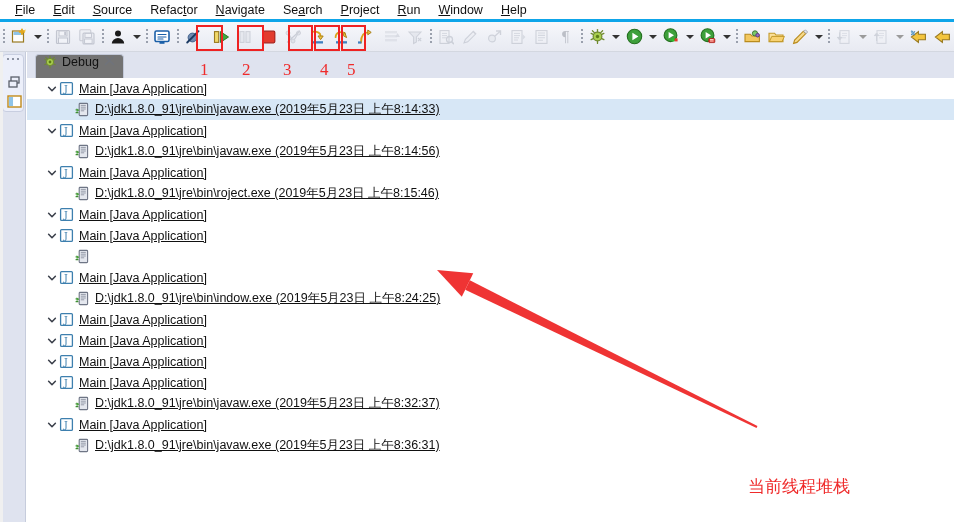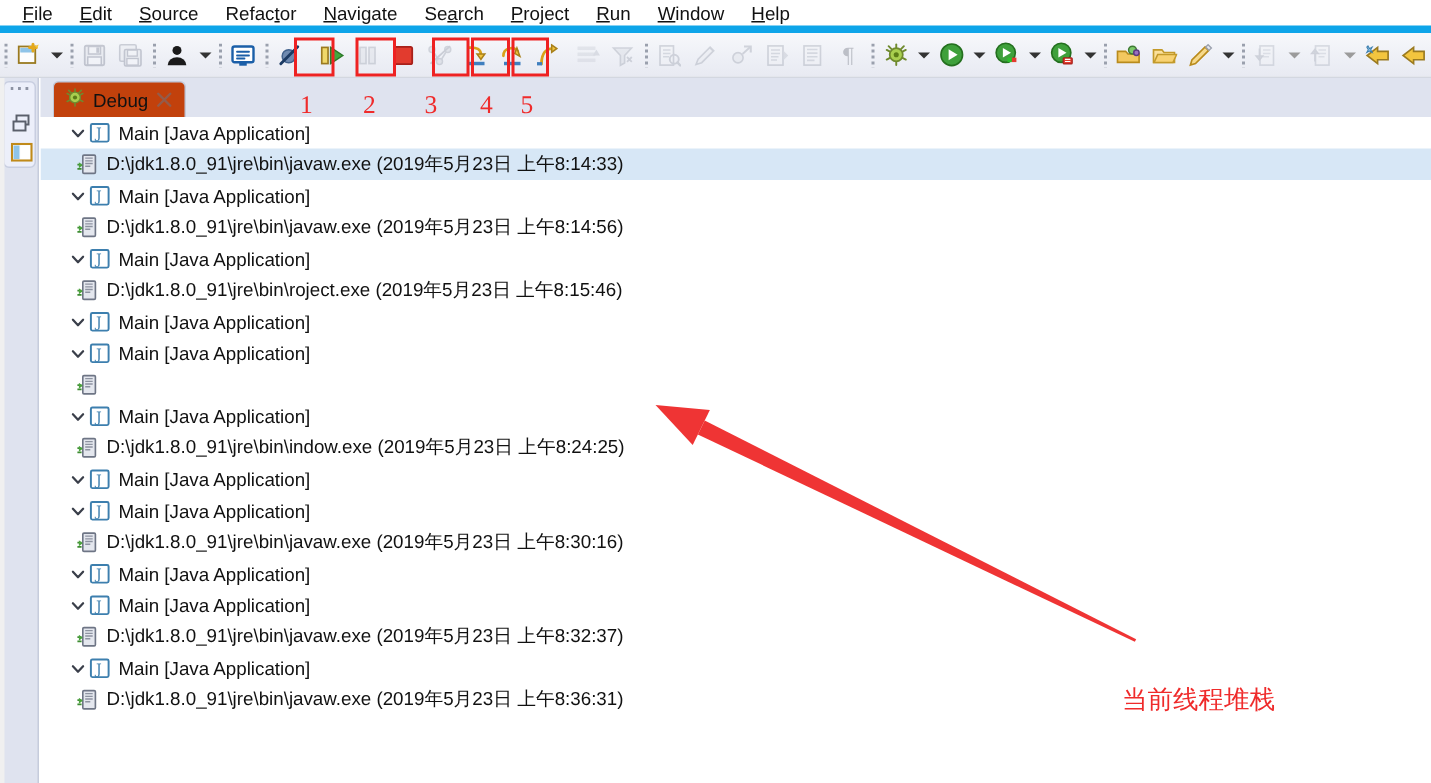--- a/index.html
+++ b/index.html
@@ -15,7 +15,7 @@
   
   .menubar{
     position:absolute;left:0;top:0;width:954px;height:22px;
-    background:#ffffff;border-bottom:5px solid #0ea5e9;
+    background:#ffffff;border-bottom:3px solid #0ea5e9;
     display:flex;align-items:center;padding-left:6px;box-sizing:border-box;
   }
   .menu-item{

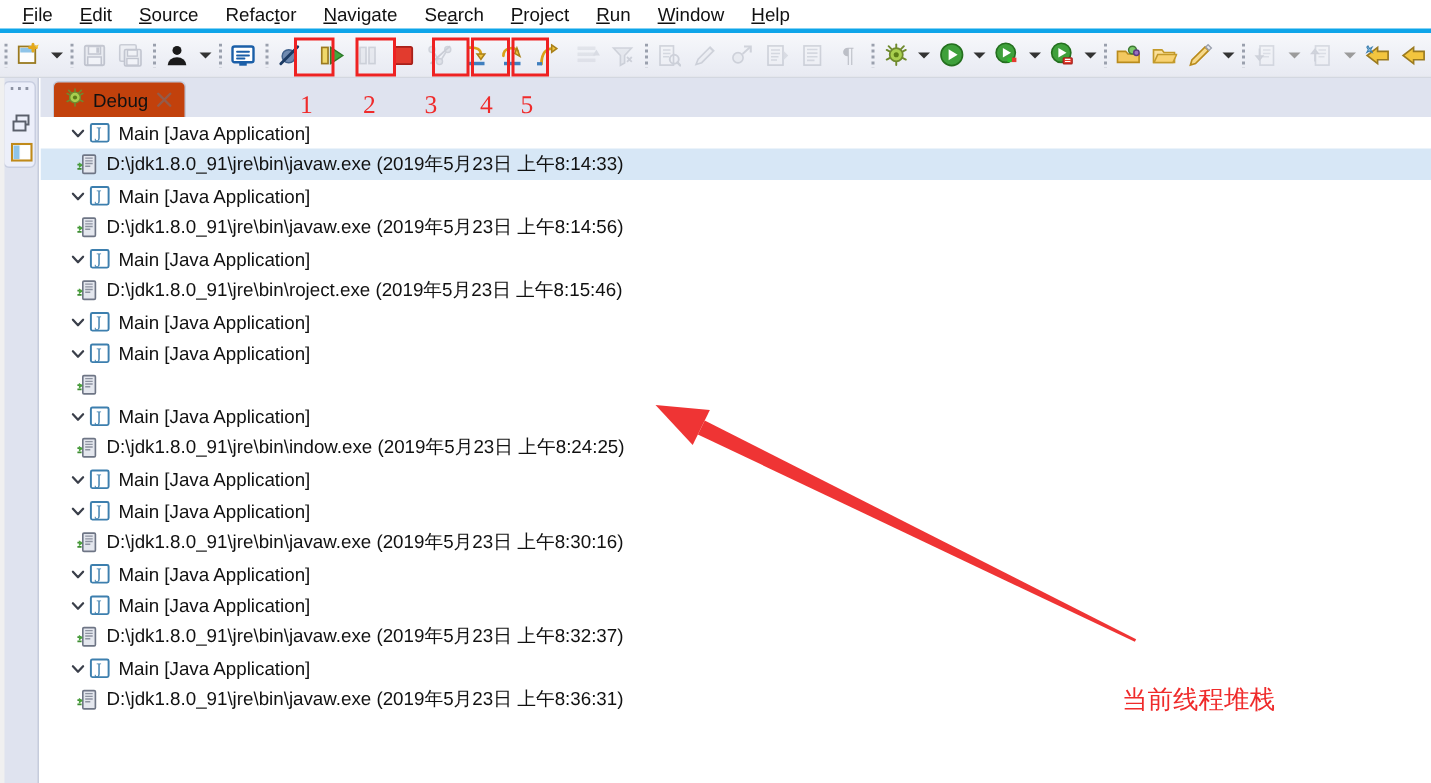--- a/index.html
+++ b/index.html
@@ -91,10 +91,10 @@
   }
   .tab{
     position:absolute;left:8px;top:2px;height:24px;
-    background:#c2410c;
+    background:#737373;
     border:1px solid #c2c8d8;border-bottom:none;
     border-top-left-radius:4px;border-top-right-radius:4px;
-    display:flex;align-items:center;gap:5px;padding:0 8px 0 7px;box-sizing:border-box;
+    display:flex;align-items:flex-start;gap:5px;padding:0 8px 0 7px;box-sizing:border-box;
   }
   .tab-label{font-size:12.5px;color:#111;}
   .tab-close{width:11px;height:11px;opacity:.55;}

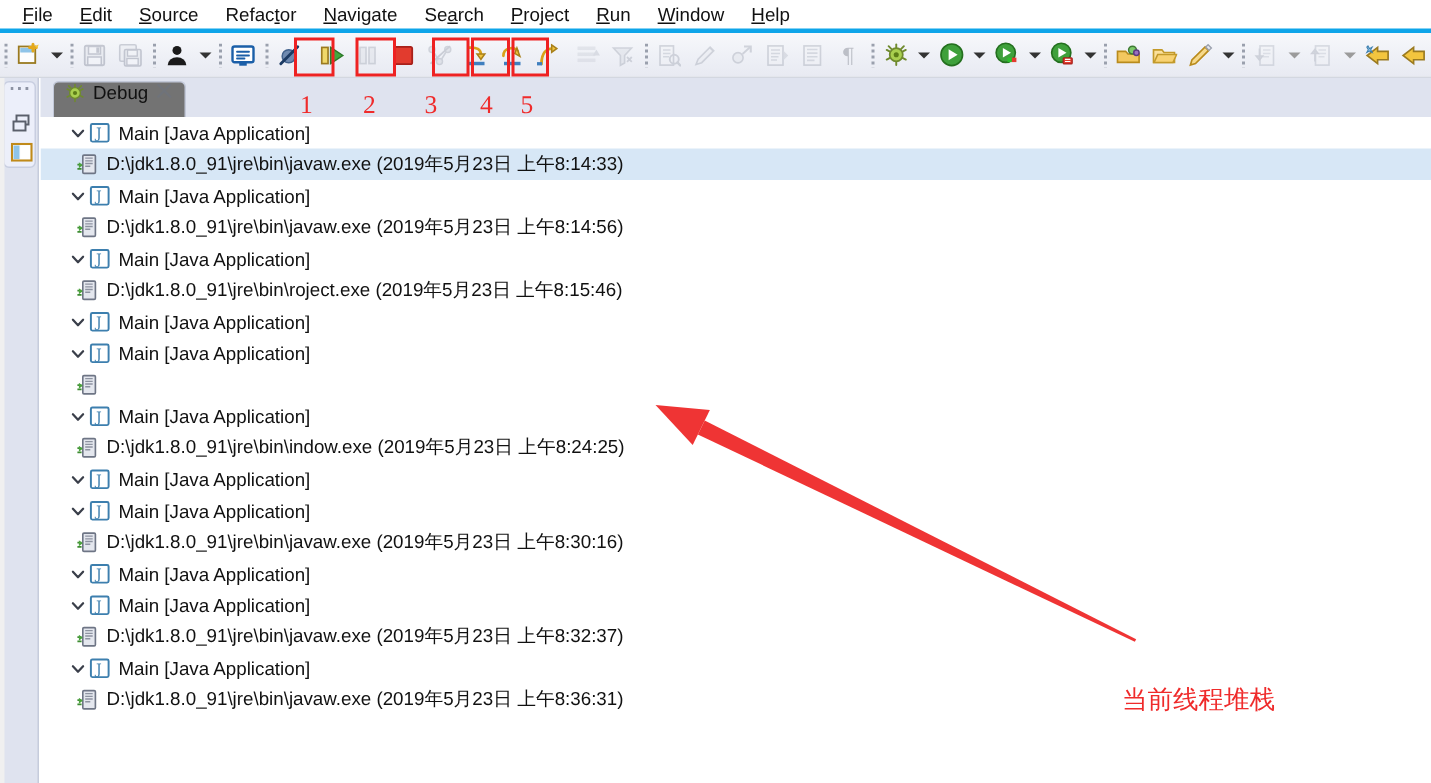--- a/index.html
+++ b/index.html
@@ -113,7 +113,7 @@
     width:14px;height:21px;display:flex;align-items:center;justify-content:center;flex:0 0 auto;
   }
   .row-icon{width:16px;height:16px;flex:0 0 auto;margin-right:4px;}
-  .row-text{font-size:12.5px;color:#111;}
+  .row-text{font-size:12.5px;color:#111;text-decoration:underline;}
   .lvl0{padding-left:18px;}
   .lvl1{padding-left:24px;}
 

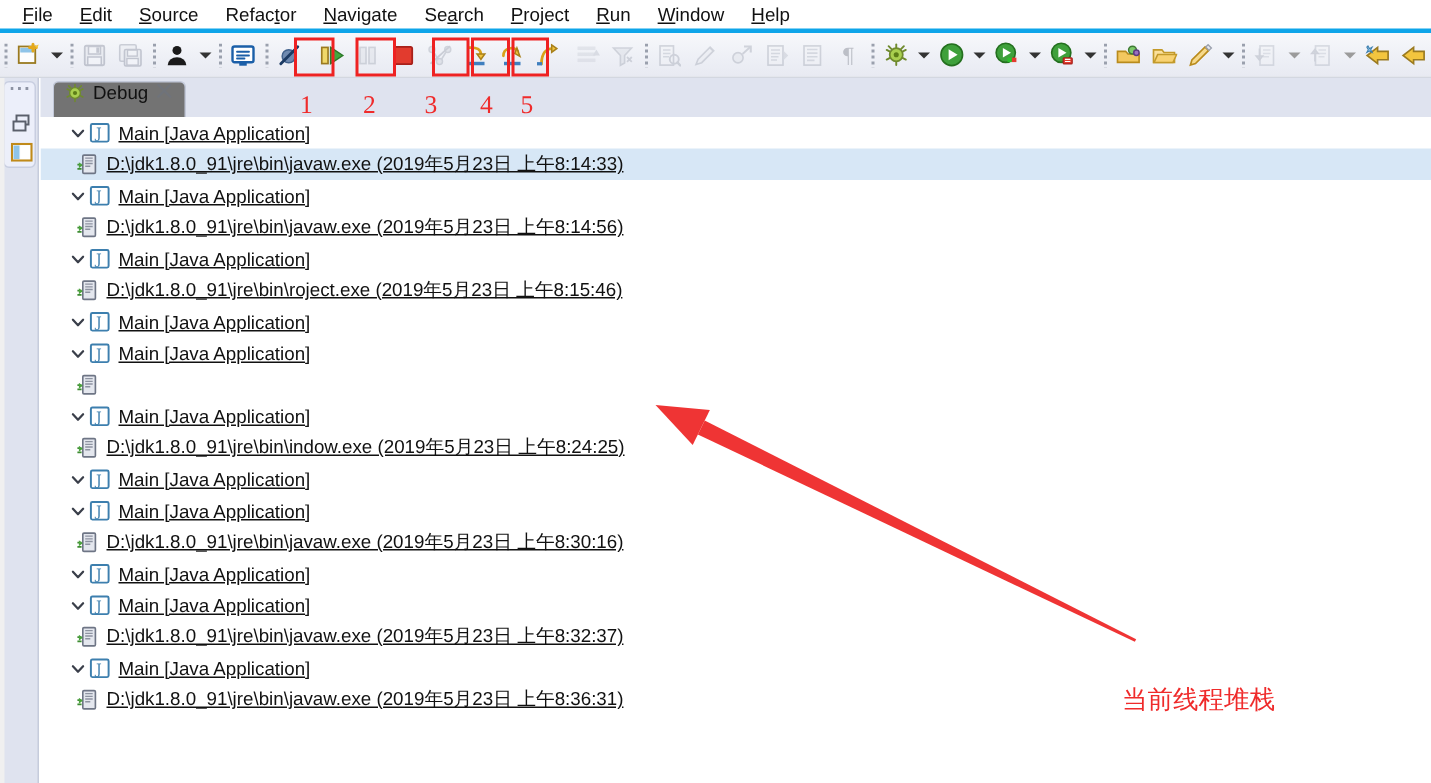--- a/index.html
+++ b/index.html
@@ -115,7 +115,7 @@
   .row-icon{width:16px;height:16px;flex:0 0 auto;margin-right:4px;}
   .row-text{font-size:12.5px;color:#111;text-decoration:underline;}
   .lvl0{padding-left:18px;}
-  .lvl1{padding-left:24px;}
+  .lvl1{padding-left:48px;}
 
   
   .anno{position:absolute;left:0;top:0;width:954px;height:522px;pointer-events:none;z-index:50;}

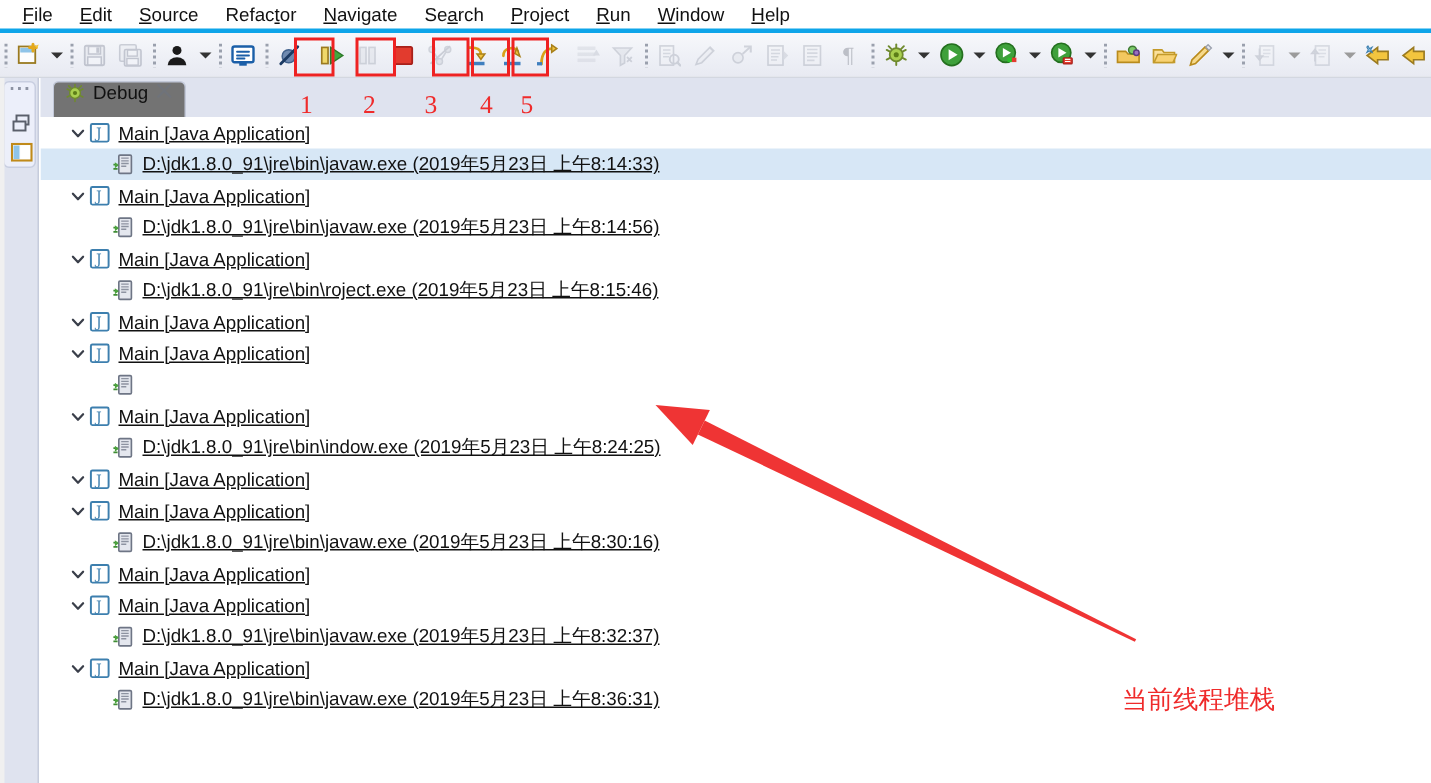--- a/index.html
+++ b/index.html
@@ -601,15 +601,6 @@
           </svg></span>
         <span class="row-text">Main [Java Application]</span>
       </div>
-      <div class="row lvl1">
-        <span class="row-icon"><svg width="15" height="15" viewBox="0 0 15 15">
-            <rect x="4.2" y="1.4" width="8.4" height="12.2" rx=".8" fill="#e4e7ee" stroke="#6e7585" stroke-width="1.1"></rect>
-            <path d="M5.8 3.4h5 M5.8 5.2h5 M5.8 7h5 M5.8 8.8h3.4" stroke="#8d93a1" stroke-width=".9"></path>
-            <path d="M0.6 7.8 L3.4 7.8 M0.6 10.6 L3.4 10.6" stroke="#3e8c33" stroke-width="1.2"></path>
-            <path d="M1.6 6.2 l2.6 2 -2.6 2z" fill="#4ca33e"></path>
-          </svg></span>
-        <span class="row-text">D:\jdk1.8.0_91\jre\bin\javaw.exe (2019年5月23日 上午8:30:16)</span>
-      </div>
       <div class="row lvl0">
         <span class="twisty">
           <svg width="10" height="10" viewBox="0 0 10 10">

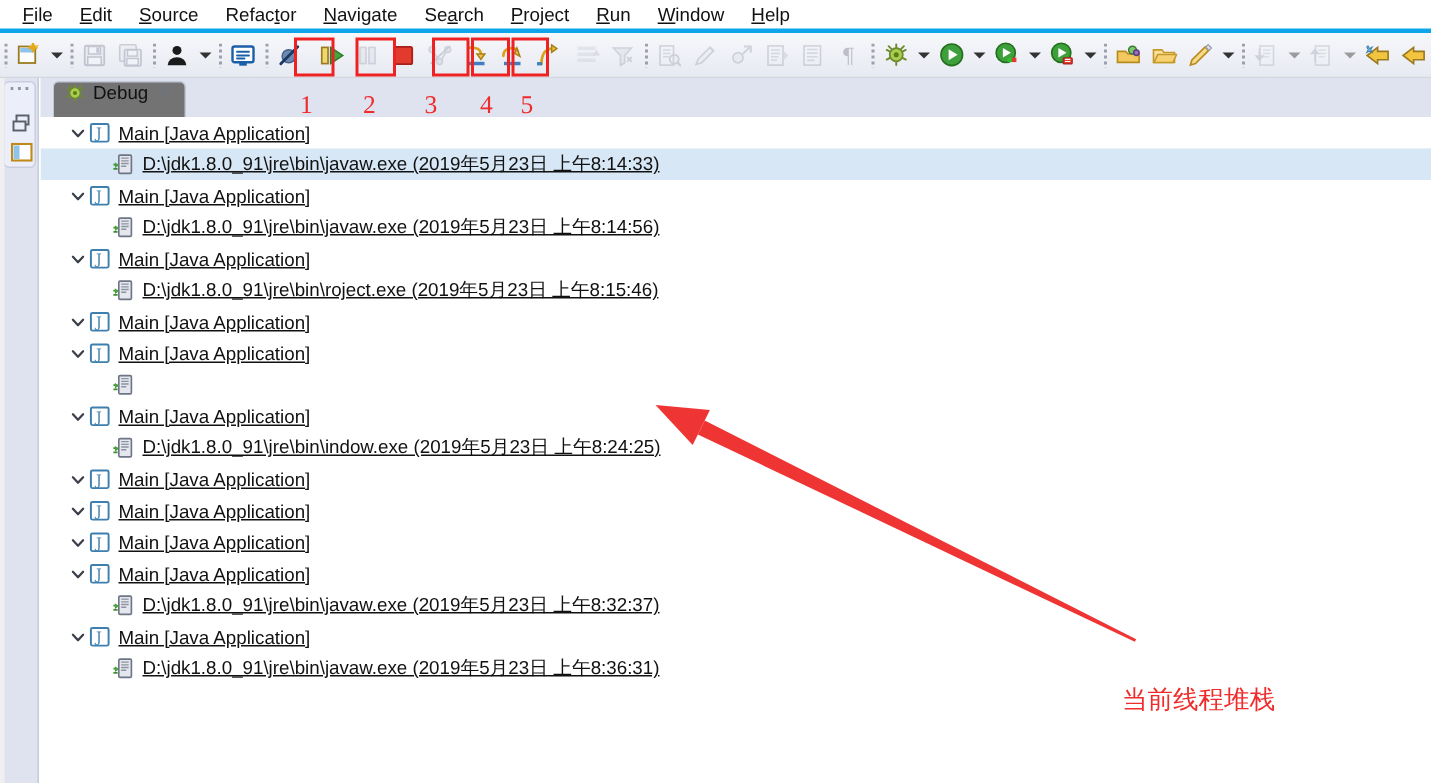--- a/index.html
+++ b/index.html
@@ -122,6 +122,7 @@
   .caption{
     position:absolute;color:#ef2b2b;font-size:17px;white-space:nowrap;z-index:51;
     font-family:Liberation Serif, serif;
+    margin-top:20px;
   }
 
   

